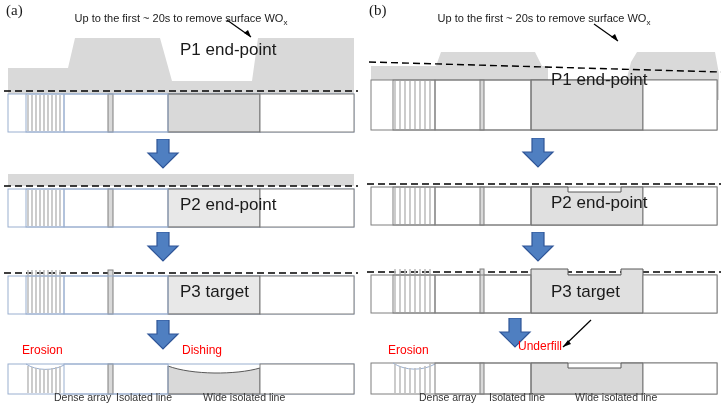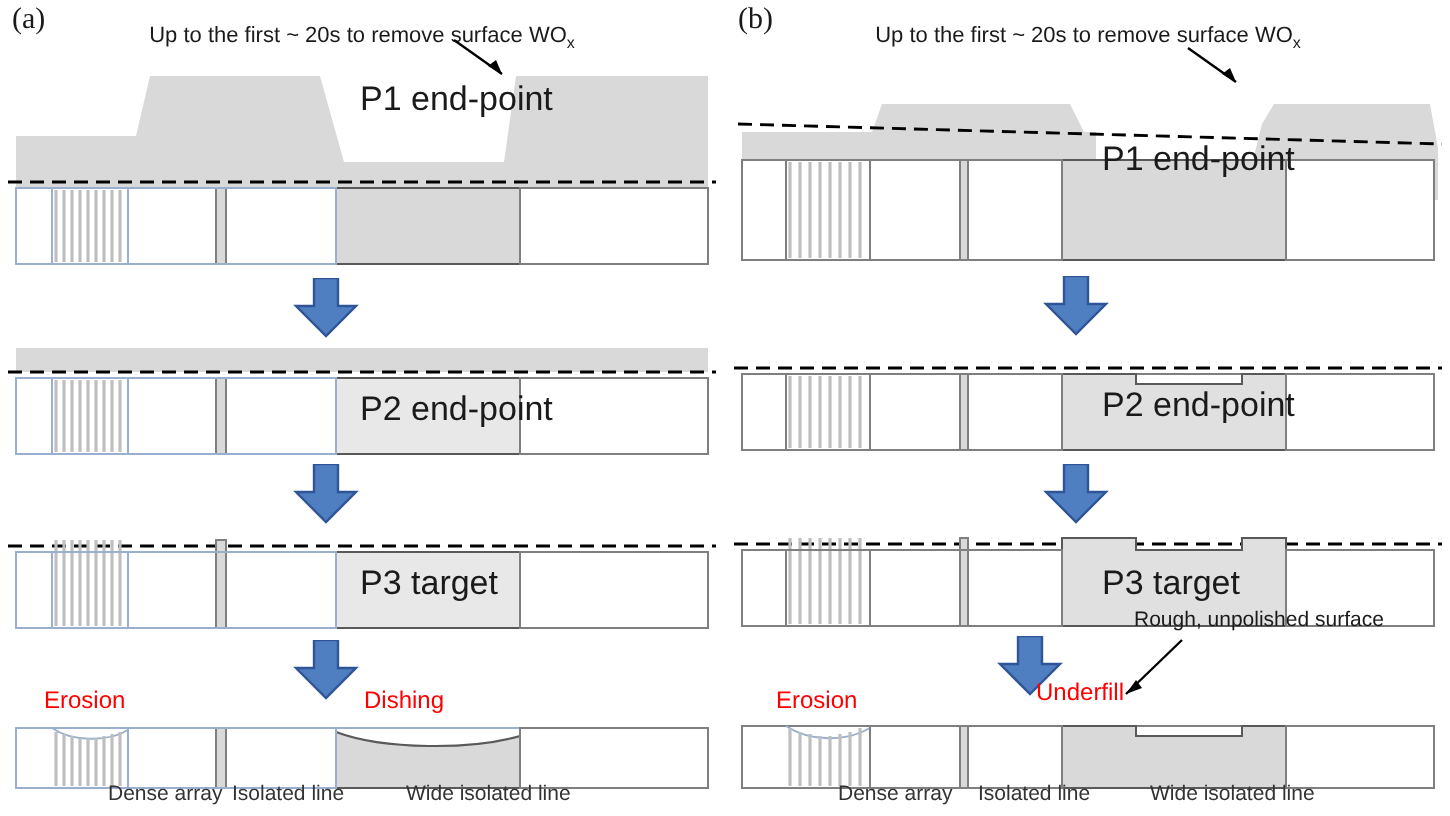--- a/index.html
+++ b/index.html
@@ -278,7 +278,6 @@
       <polygon points="11,0 23,0 23,14 32,14 17,29 2,14 11,14" fill="#4f7fc1" stroke="#2f5597" stroke-width="1.2"></polygon>
     </svg>
 
-    <div class="annot" style="left:204px;top:304px;">Rough, unpolished surface</div>
 
     <svg class="arrow" style="left:188px;top:318px;width:44px;height:34px;" viewBox="0 0 44 34">
       <line x1="40" y1="2" x2="12" y2="29" stroke="#000000" stroke-width="1.2"></line>

